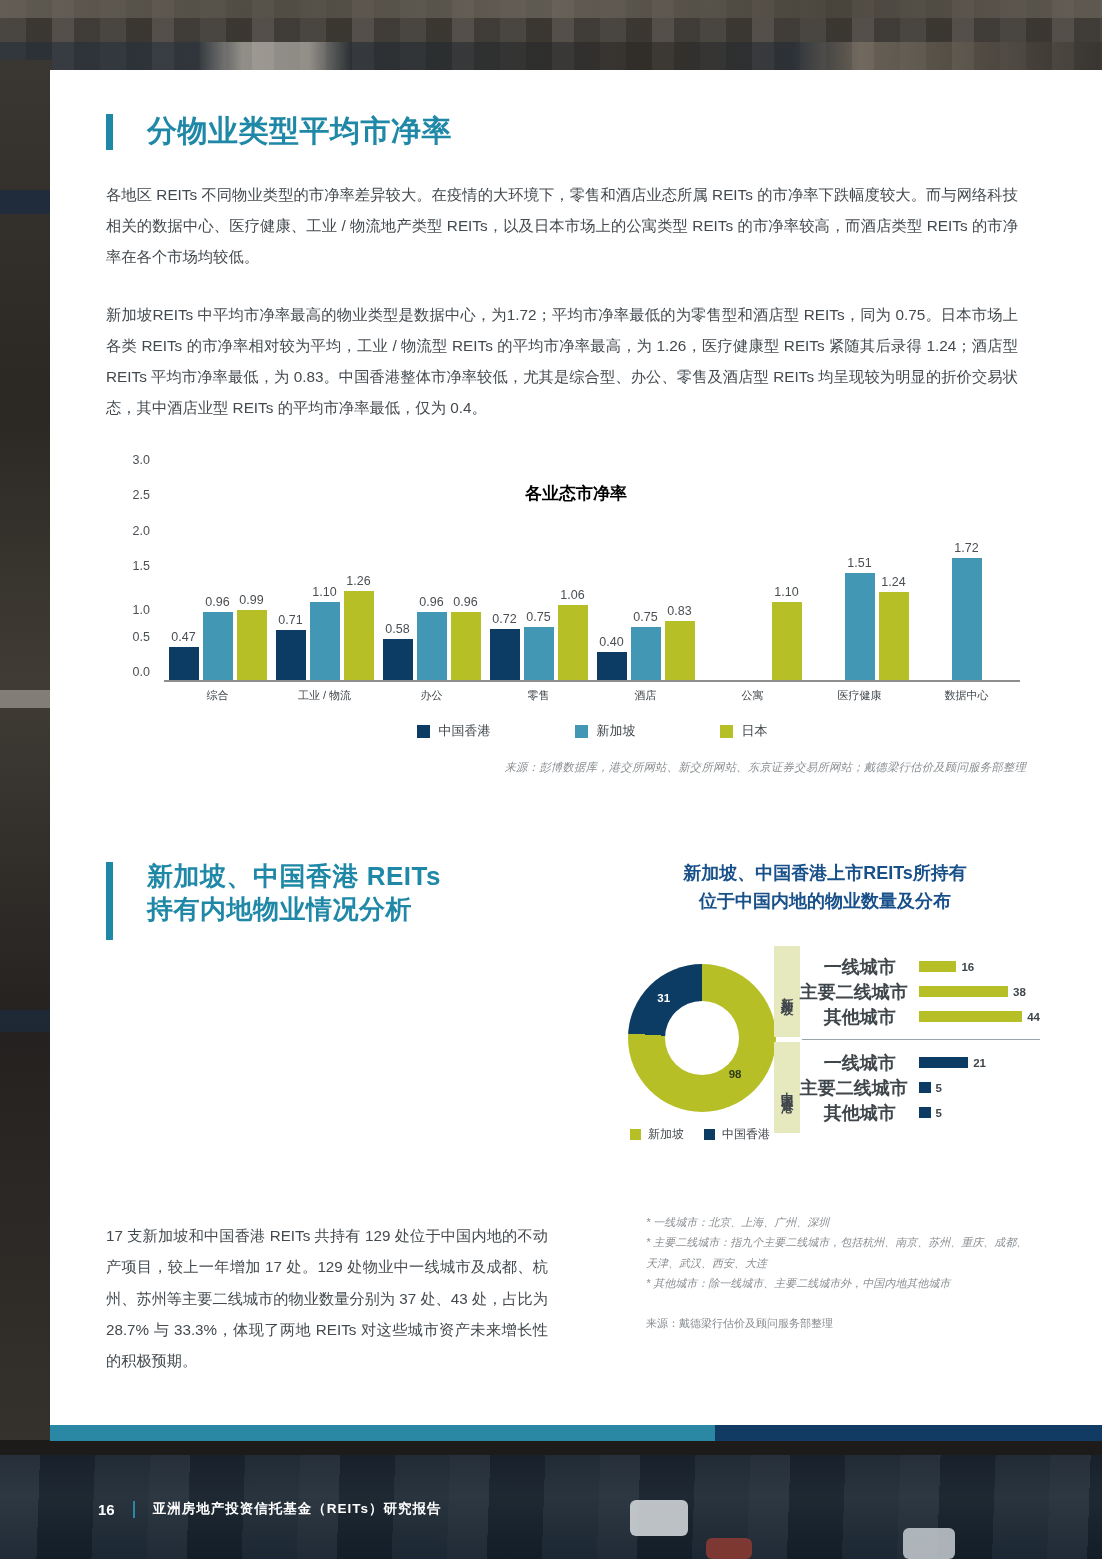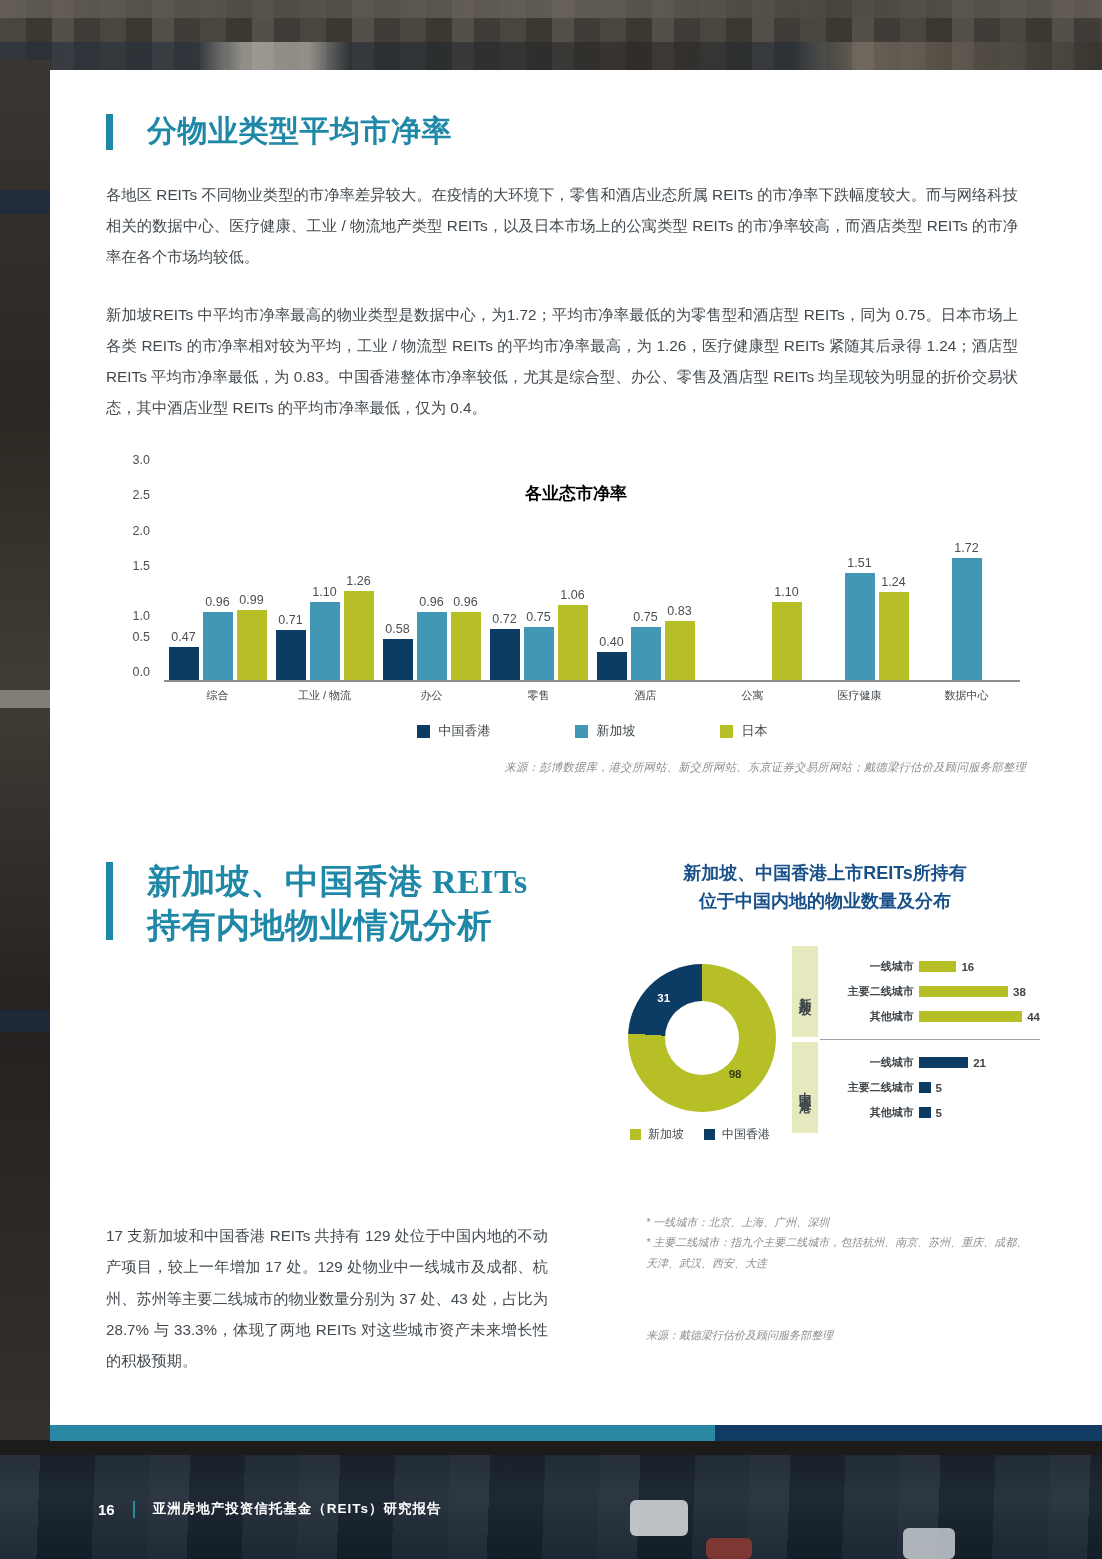--- a/index.html
+++ b/index.html
@@ -240,7 +240,7 @@
     <div class="bc-ylabels" id="bc-ylabels">
           <div class="bc-ylab" style="top: 212px;">0.0</div>
           <div class="bc-ylab" style="top: 176.667px;">0.5</div>
-          <div class="bc-ylab" style="top: 156px;">1.0</div>
+          <div class="bc-ylab" style="top: 150px;">1.0</div>
           <div class="bc-ylab" style="top: 106px;">1.5</div>
           <div class="bc-ylab" style="top: 70.6667px;">2.0</div>
           <div class="bc-ylab" style="top: 35.3333px;">2.5</div>

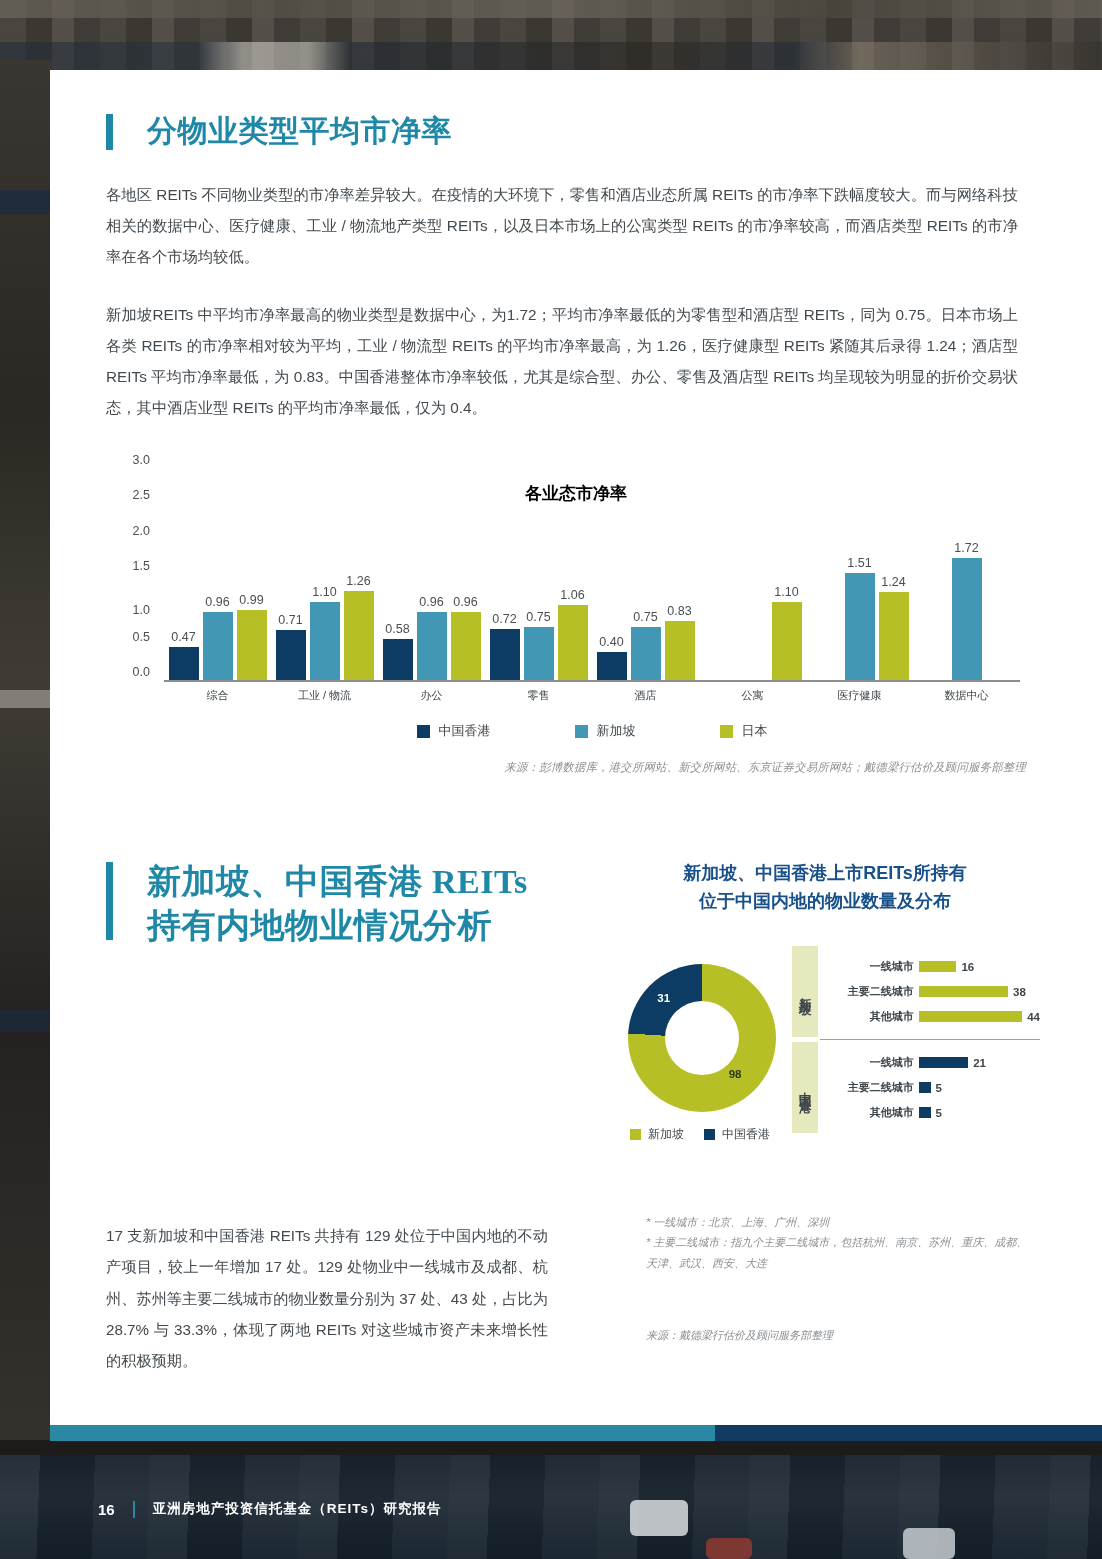--- a/index.html
+++ b/index.html
@@ -95,7 +95,7 @@
   #section1 .sec-rule{height:36px;margin-top:2px;}
   #section2{position:absolute;left:56px;top:790px;}
   #section2 .sec-rule{height:78px;margin-top:2px;}
-  #section2 .sec-title{font-size:34px;font-family:Liberation Serif, serif;}
+  #section2 .sec-title{font-size:26px;}
 
   
   .body-text{

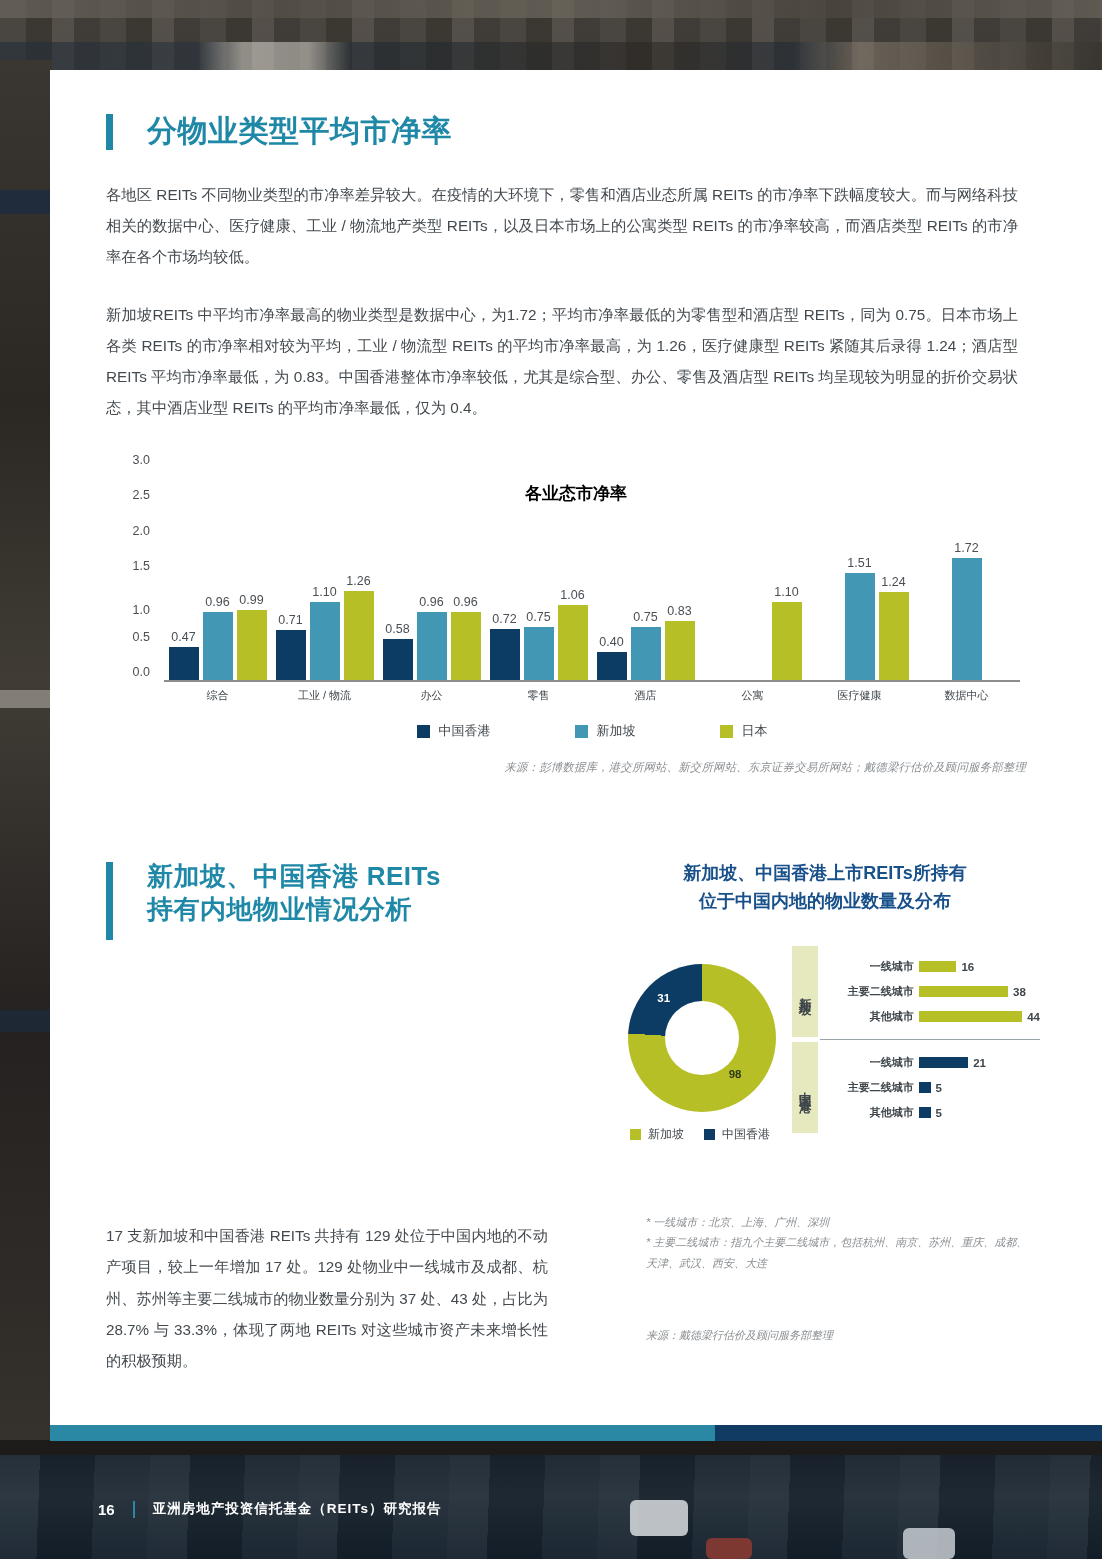--- a/index.html
+++ b/index.html
@@ -182,8 +182,8 @@
   .rf-rows{flex:1;padding:8px 0 8px 0;}
   .rf-row{display:flex;align-items:center;height:25px;}
   .rf-rowlab{
-    width:96px;text-align:right;padding-right:5px;
-    color:#3f464b;font-size:11px;font-weight:700;white-space:nowrap;
+    width:96px;text-align:right;padding-right:23px;
+    color:#3f464b;font-size:18px;font-weight:700;white-space:nowrap;
   }
   .rf-rowbar{height:11px;}
   .rf-rowval{margin-left:5px;color:#3f464b;font-size:11.5px;font-weight:700;}

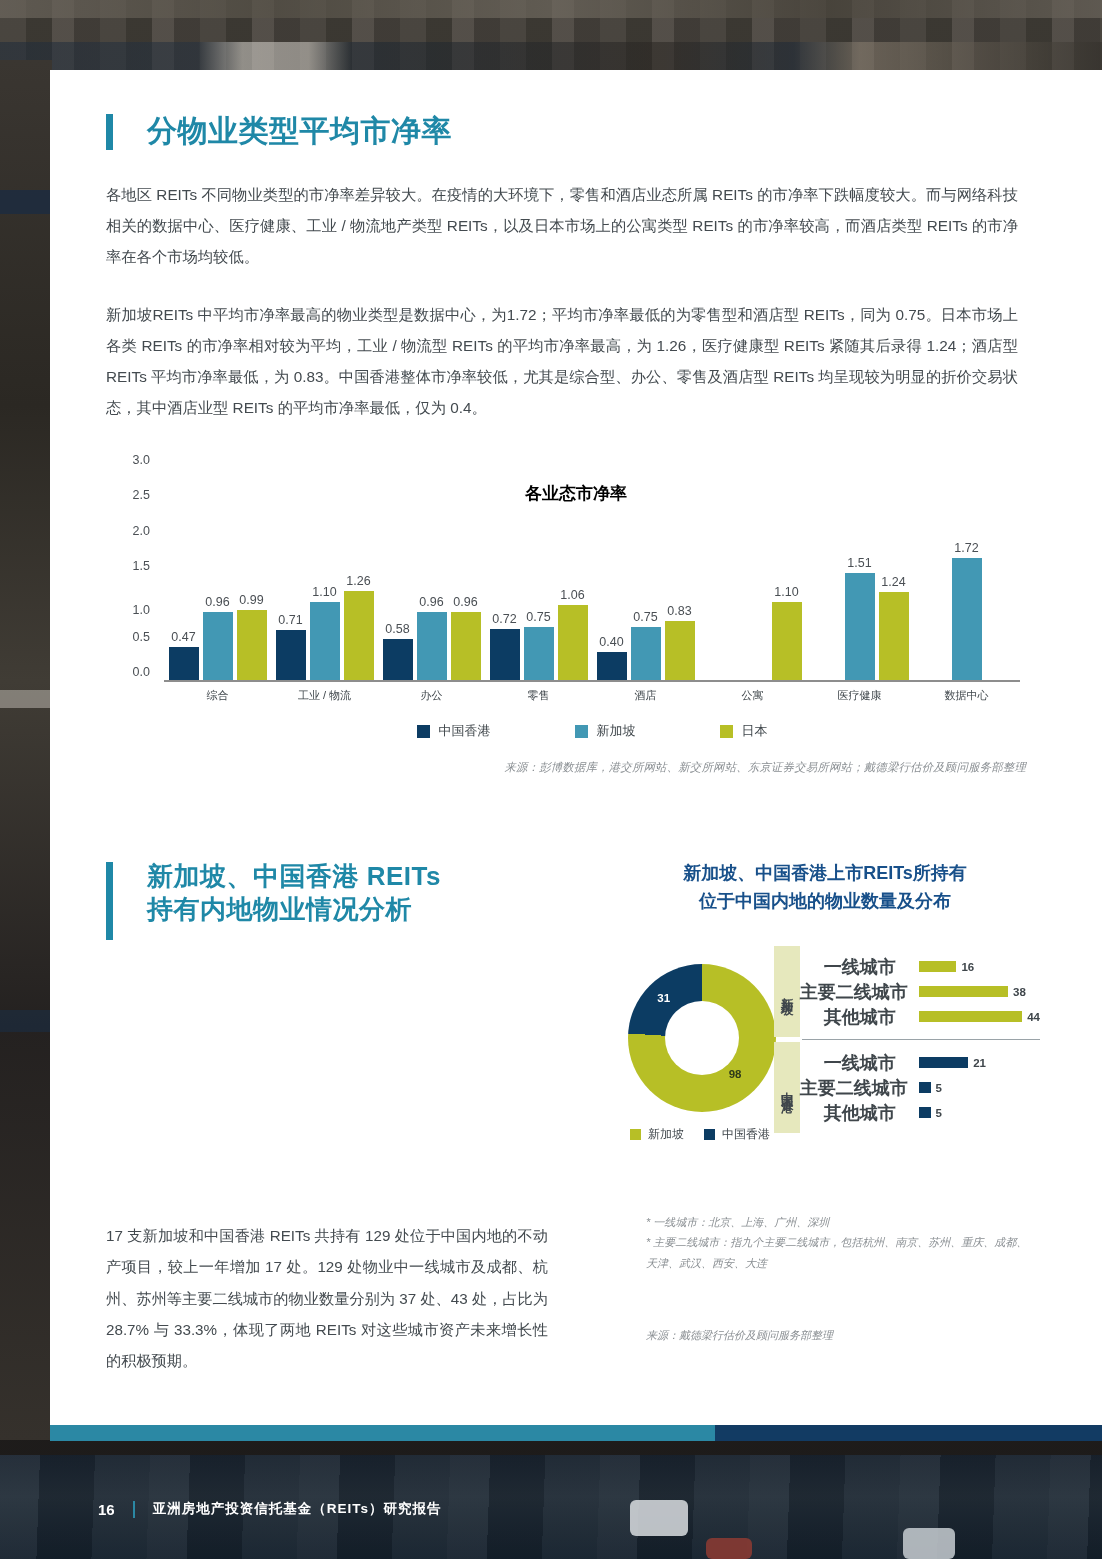--- a/index.html
+++ b/index.html
@@ -457,6 +457,7 @@
     <div class="rf-notes" id="rf-notes">
           <div>* 一线城市：北京、上海、广州、深圳</div>
           <div>* 主要二线城市：指九个主要二线城市，包括杭州、南京、苏州、重庆、成都、天津、武汉、西安、大连</div>
+          <div>* 其他城市：除一线城市、主要二线城市外，中国内地其他城市</div>
         </div>
     <div class="rf-src">来源：戴德梁行估价及顾问服务部整理</div>
   </div>

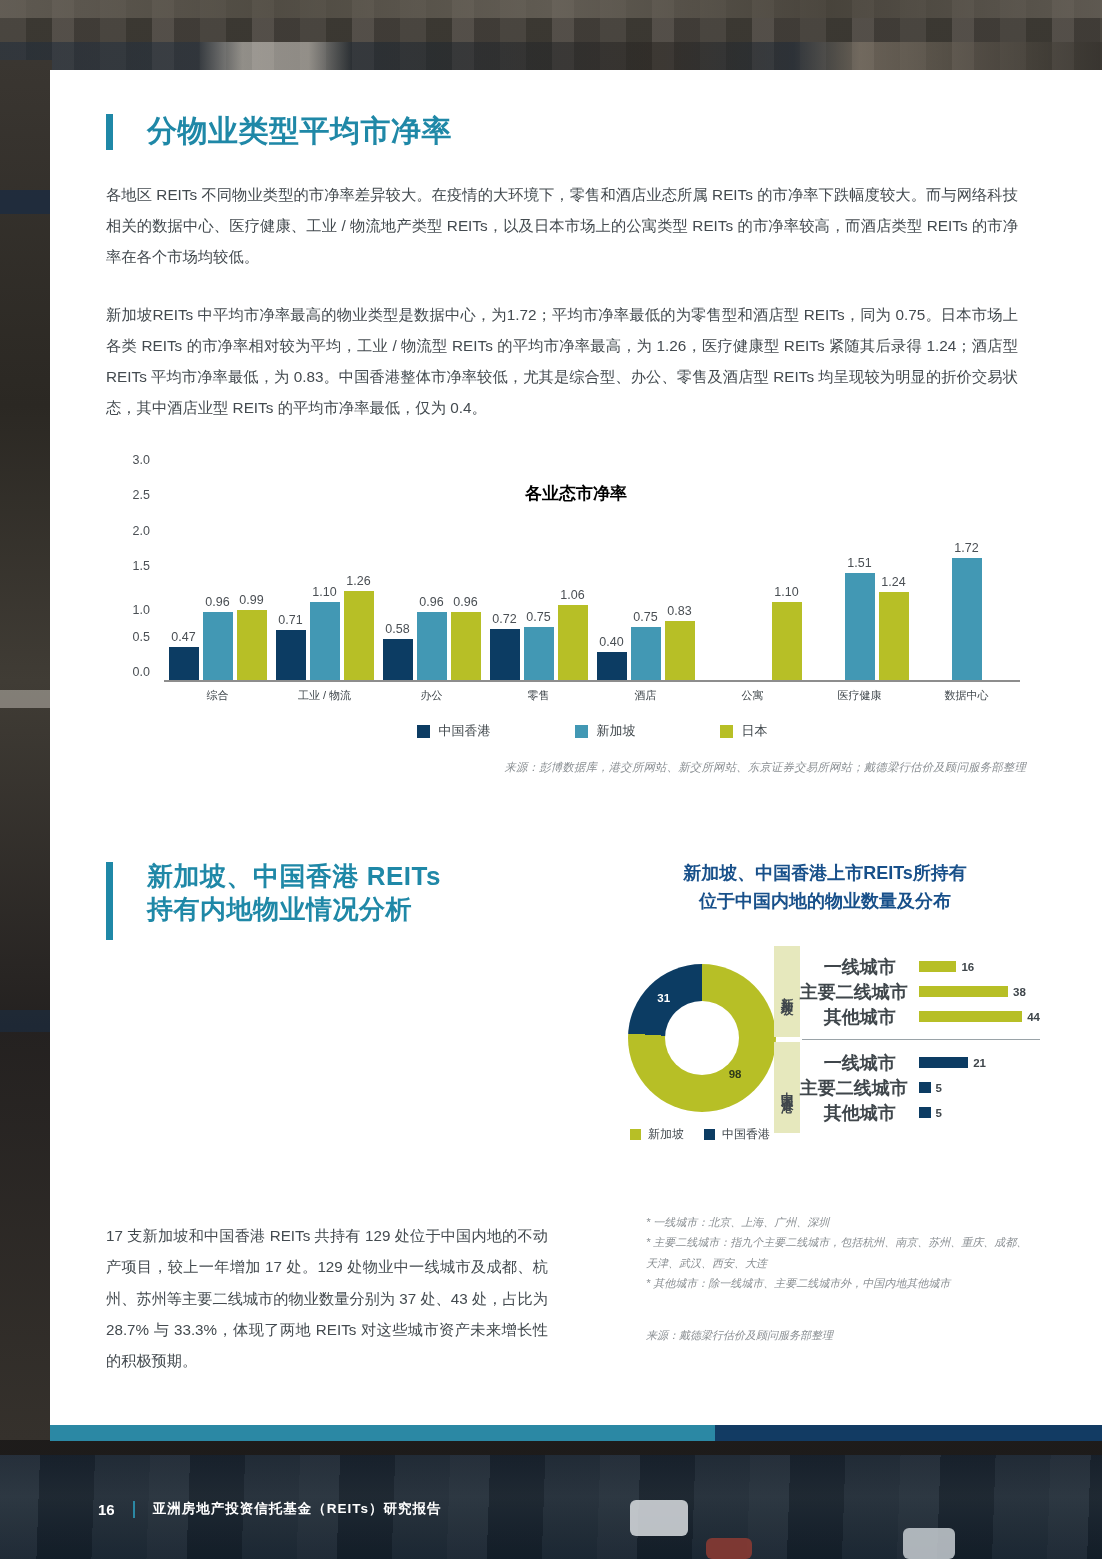--- a/index.html
+++ b/index.html
@@ -194,8 +194,8 @@
     color:#8a8f93;font-size:11px;font-style:italic;line-height:1.85;
   }
   .rf-src{
-    position:absolute;left:36px;top:468px;width:392px;
-    color:#8a8f93;font-size:11px;font-style:italic;
+    position:absolute;left:36px;top:456px;width:392px;
+    color:#8a8f93;font-size:11px;
   }
 
   

